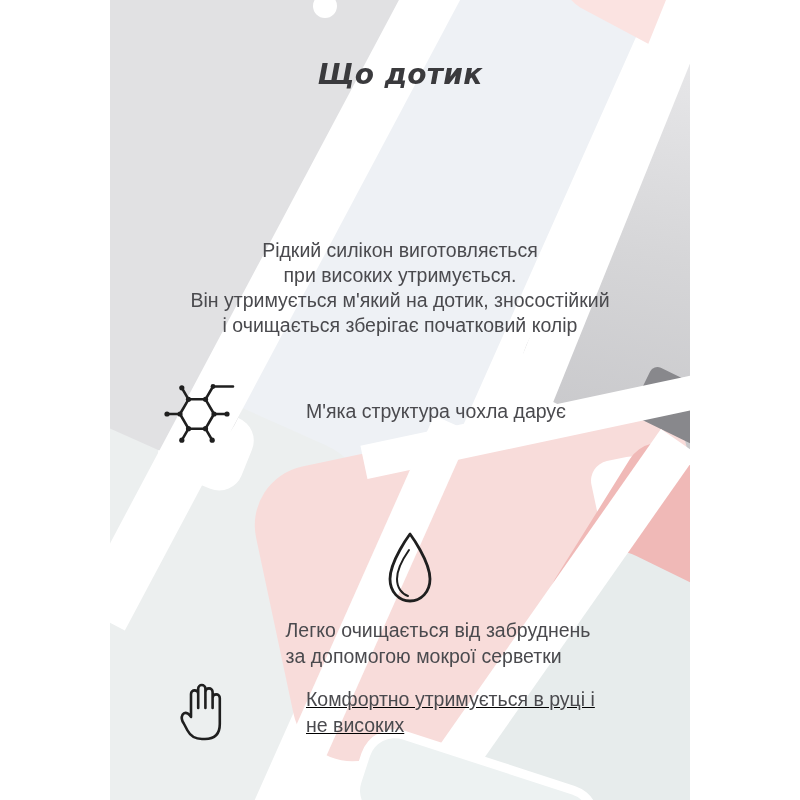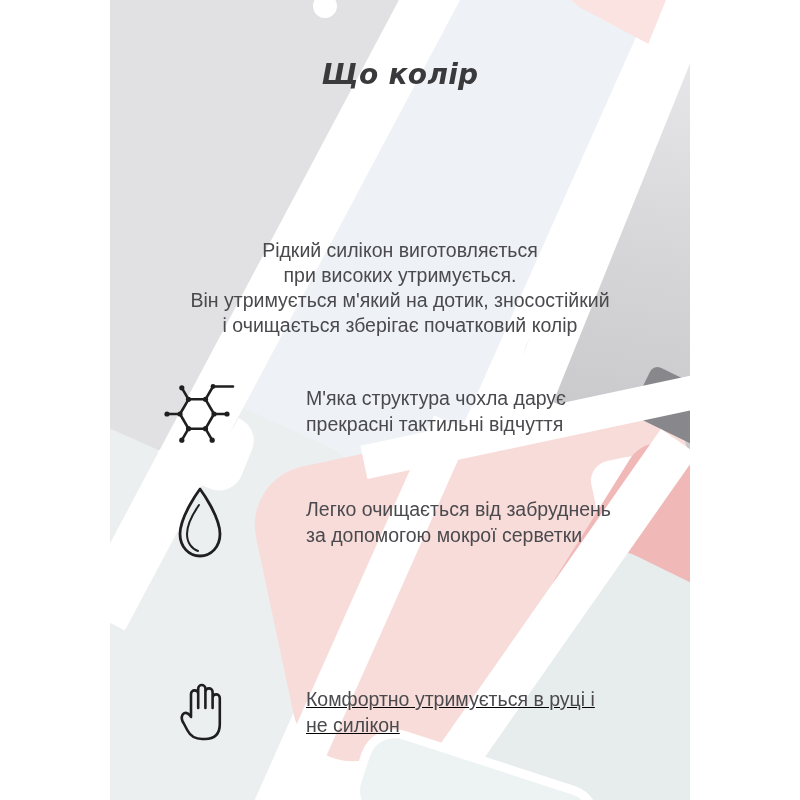--- a/index.html
+++ b/index.html
@@ -88,7 +88,7 @@
   <div class="content">
 
     <div class="title">
-      <div>Що колір</div>
+      <div>Що дотик</div>
     </div>
 
     <div class="intro">

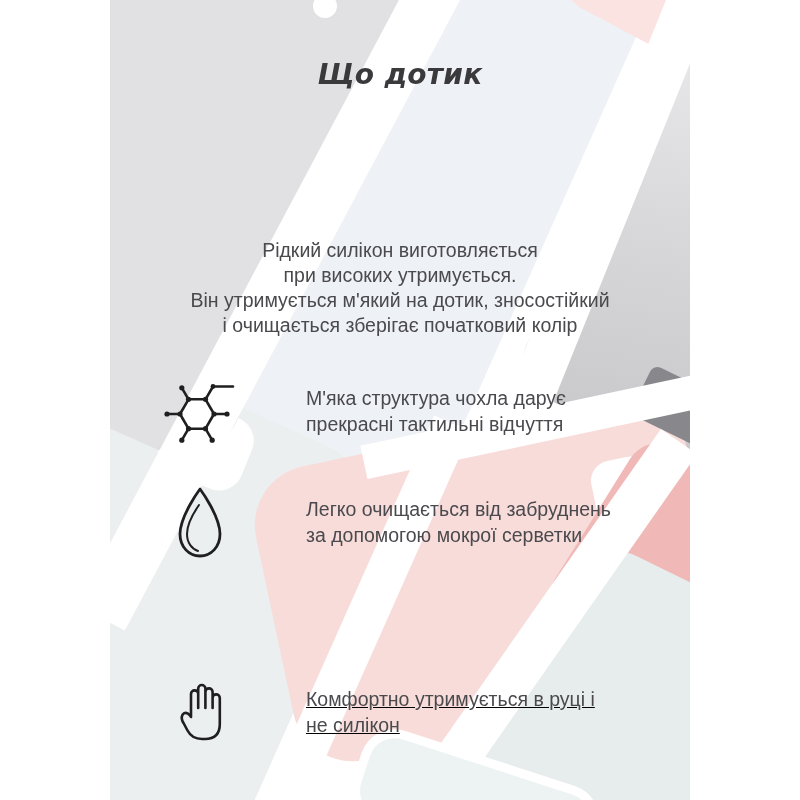--- a/index.html
+++ b/index.html
@@ -128,7 +128,6 @@
       </div>
       <div class="feature-text">
         <div>М'яка структура чохла дарує</div>
-        <div>прекрасні тактильні відчуття</div>
       </div>
     </div>
 

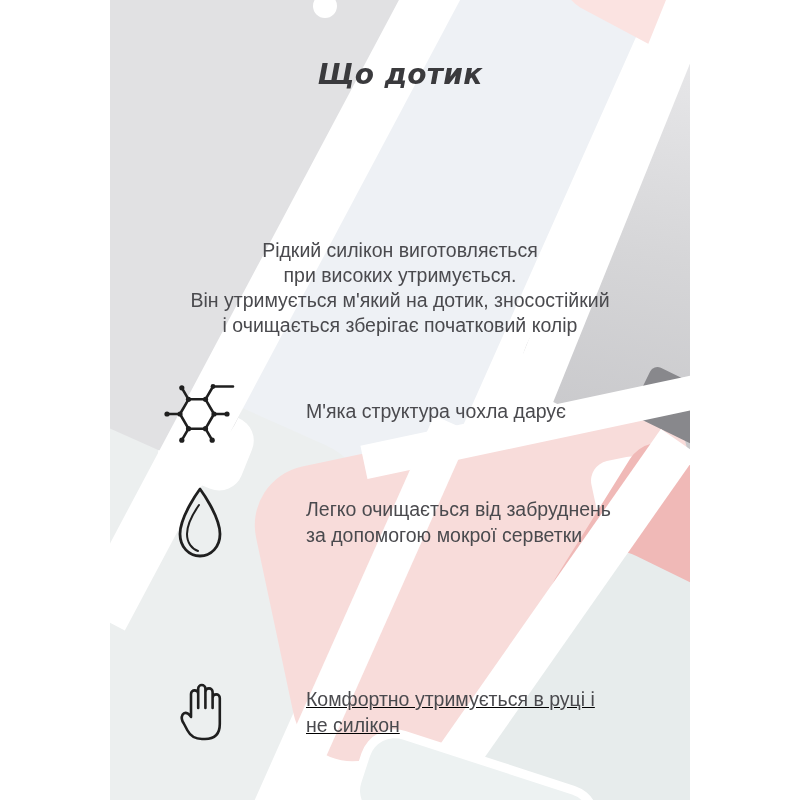--- a/index.html
+++ b/index.html
@@ -49,7 +49,7 @@
   }
   .feature{position:absolute;left:150px;width:520px;display:flex;align-items:center;}
   .f1{top:365px;height:92px;}
-  .f2{top:479px;height:86px;}
+  .f2{top:517px;height:86px;flex-direction:column;}
   .f3{top:672px;height:80px;text-decoration:underline;}
   .icon-box{width:100px;display:flex;align-items:center;justify-content:center;flex:0 0 100px;}
   .feature-text{margin-left:56px;font-size:19.5px;line-height:26px;font-weight:500;color:#4a4a4e;}

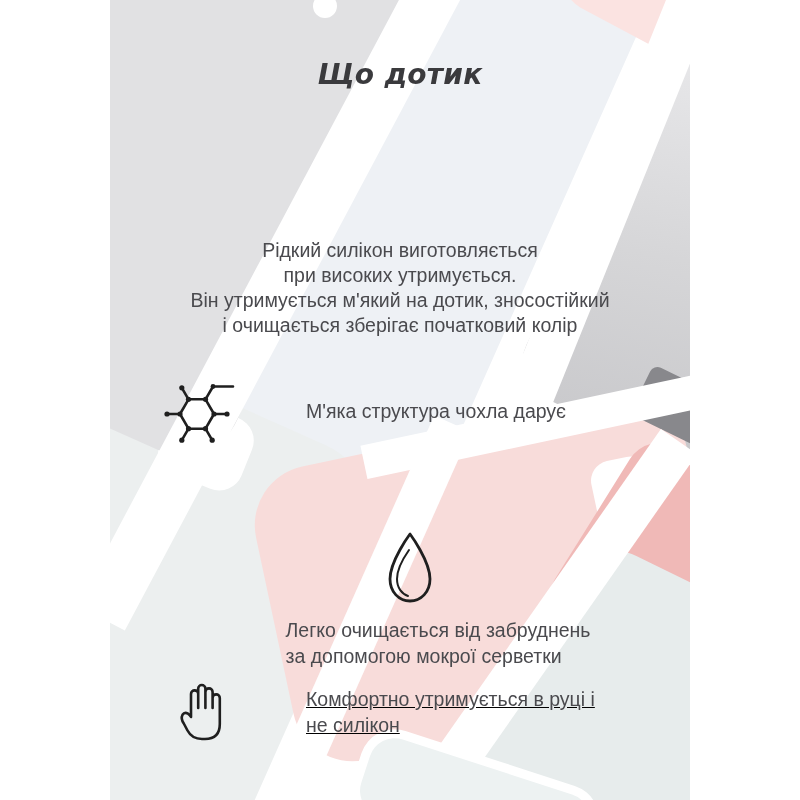--- a/index.html
+++ b/index.html
@@ -159,7 +159,7 @@
       </div>
       <div class="feature-text">
         <div>Комфортно утримується в руці і</div>
-        <div>не силікон</div>
+        <div>не високих</div>
       </div>
     </div>
 

